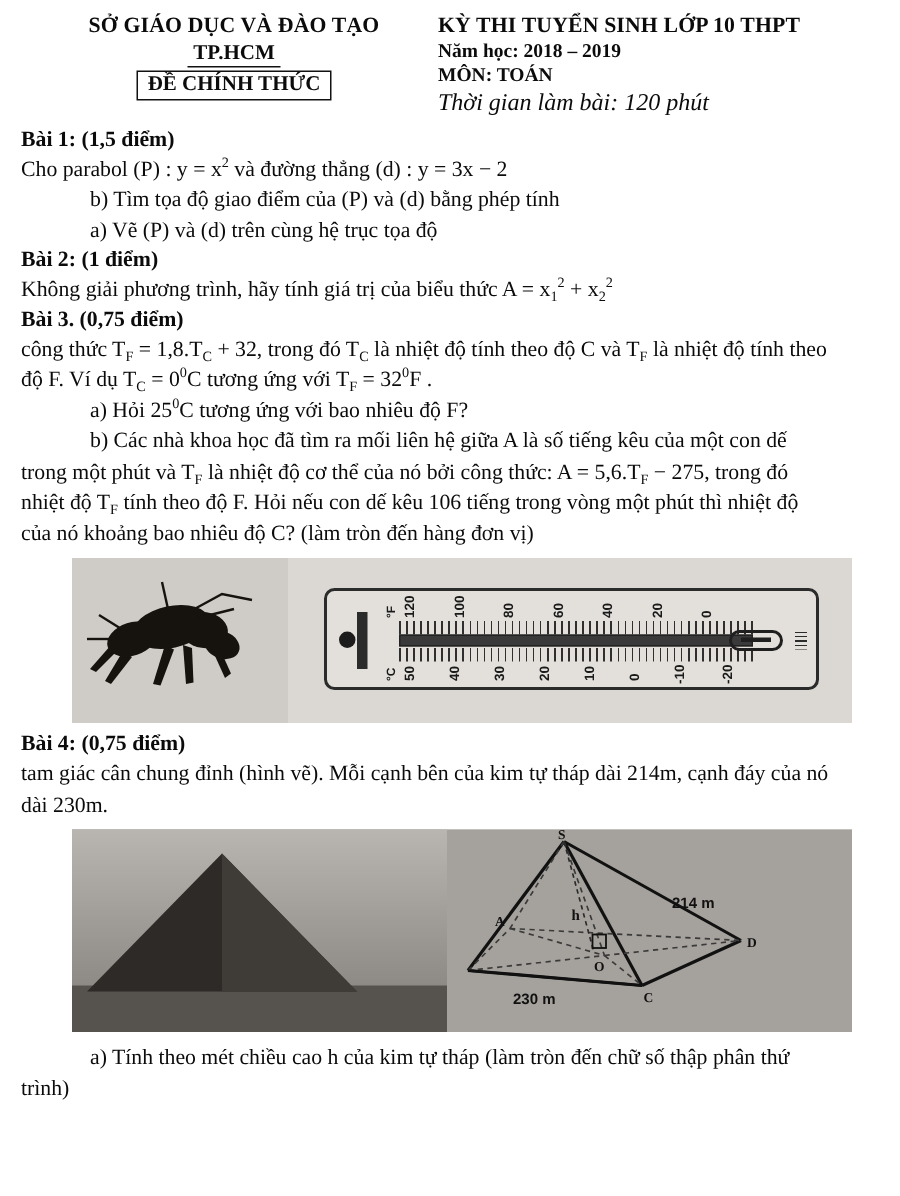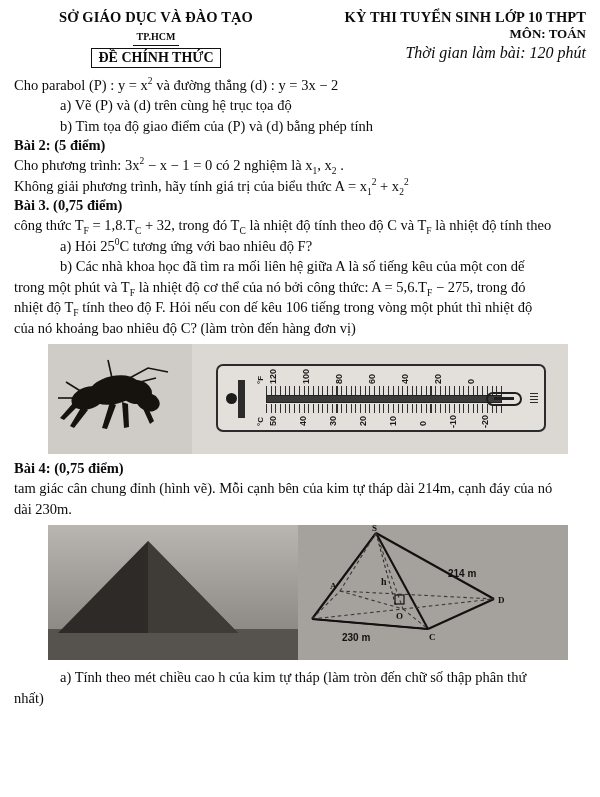--- a/index.html
+++ b/index.html
@@ -36,7 +36,7 @@
   }
   .hdr-right {
     flex: 1;
-    text-align: right;
+    text-align: left;
   }
   .hdr-line-b {
     font-weight: bold;

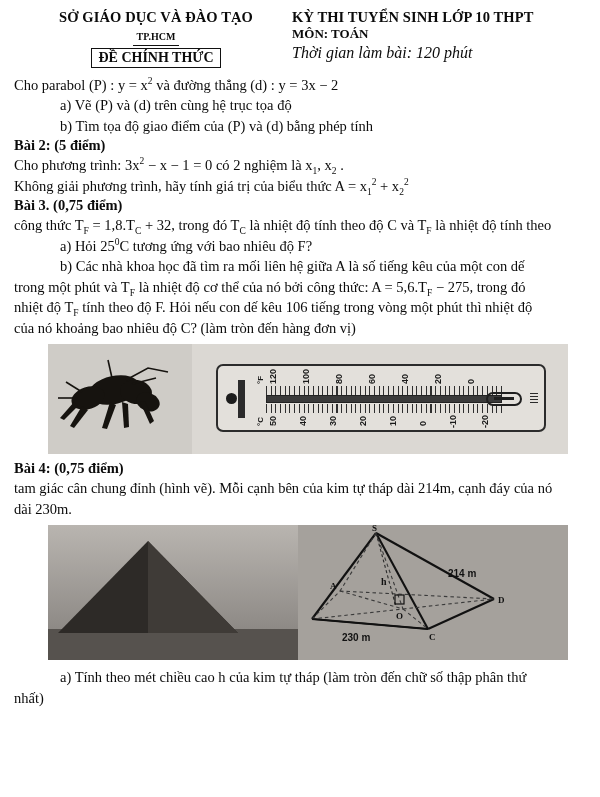--- a/index.html
+++ b/index.html
@@ -67,7 +67,7 @@
   }
   .hdr-left .tp {
     font-weight: bold;
-    font-size: 10px;
+    font-size: 14px;
     line-height: 16px;
     border-bottom: 1.2px solid #111;
     display: inline-block;

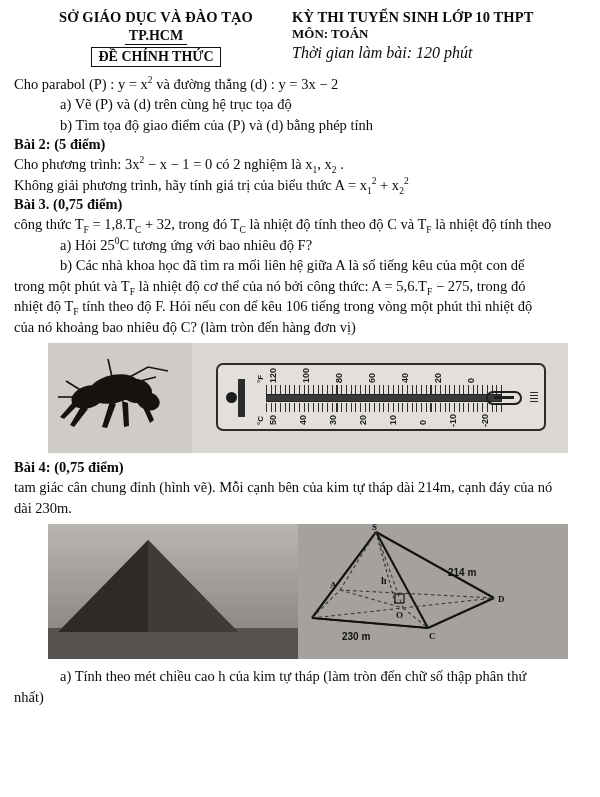--- a/index.html
+++ b/index.html
@@ -283,6 +283,7 @@
     </div>
     <div class="hdr-right">
       <div class="hdr-line-b">KỲ THI TUYỂN SINH LỚP 10 THPT</div>
+      <div class="hdr-sub">Năm học: 2018 – 2019</div>
       <div class="hdr-sub">MÔN: TOÁN</div>
       <div class="hdr-time">Thời gian làm bài: 120 phút</div>
     </div>

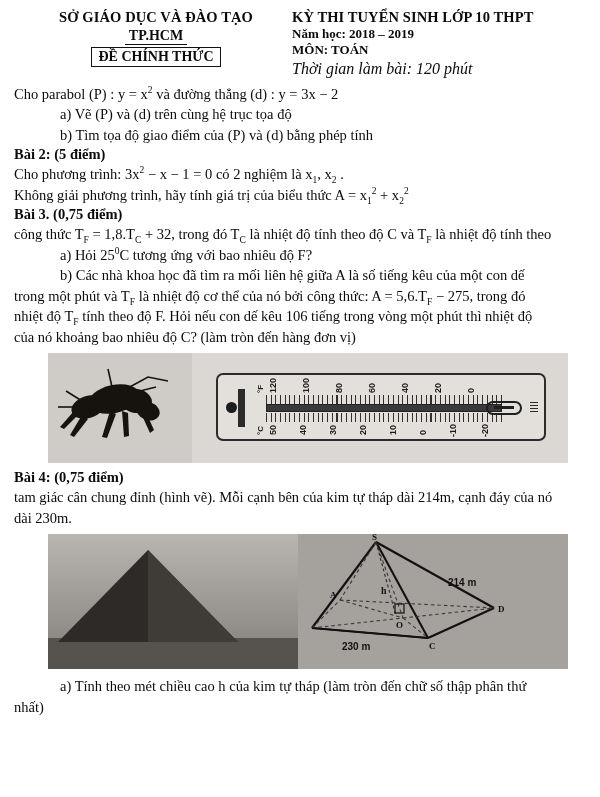--- a/index.html
+++ b/index.html
@@ -291,6 +291,7 @@
 
   <div class="content">
 
+    <div class="bai-title">Bài 1: (1,5 điểm)</div>
     <div class="para nojust"><span>Cho parabol </span><span class="mathy"><span>(P) : y = x</span><span class="sup">2</span></span><span> và đường thẳng </span><span class="mathy">(d) : y = 3x − 2</span></div>
     <div class="para nojust indent">a) Vẽ (P) và (d) trên cùng hệ trục tọa độ</div>
     <div class="para nojust indent">b) Tìm tọa độ giao điểm của (P) và (d) bằng phép tính</div>

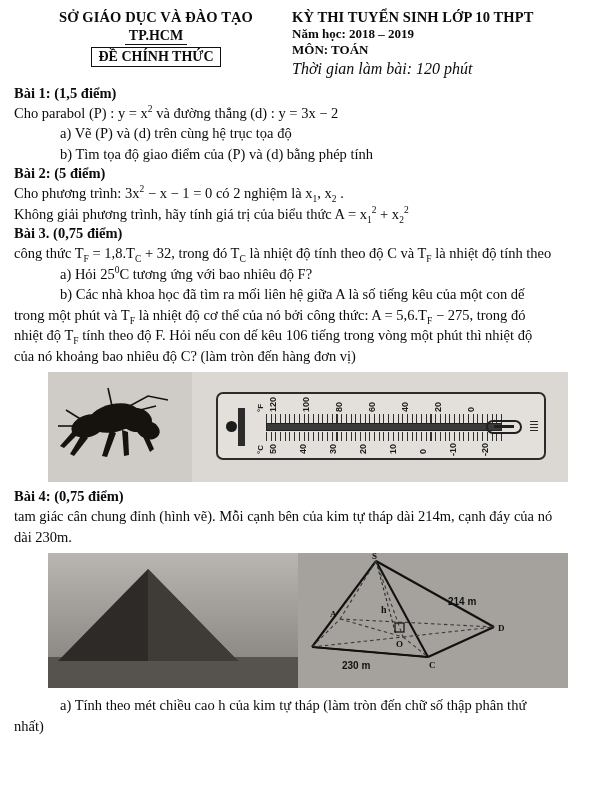--- a/index.html
+++ b/index.html
@@ -293,8 +293,8 @@
 
     <div class="bai-title">Bài 1: (1,5 điểm)</div>
     <div class="para nojust"><span>Cho parabol </span><span class="mathy"><span>(P) : y = x</span><span class="sup">2</span></span><span> và đường thẳng </span><span class="mathy">(d) : y = 3x − 2</span></div>
+    <div class="para nojust indent">b) Tìm tọa độ giao điểm của (P) và (d) bằng phép tính</div>
     <div class="para nojust indent">a) Vẽ (P) và (d) trên cùng hệ trục tọa độ</div>
-    <div class="para nojust indent">b) Tìm tọa độ giao điểm của (P) và (d) bằng phép tính</div>
 
     <div class="bai-title">Bài 2: (5 điểm)</div>
     <div class="para nojust"><span>Cho phương trình: 3x</span><span class="sup">2</span><span> − x − 1 = 0 có 2 nghiệm là </span><span class="mathy"><span>x</span><span class="sub">1</span><span>, x</span><span class="sub">2</span></span><span> .</span></div>

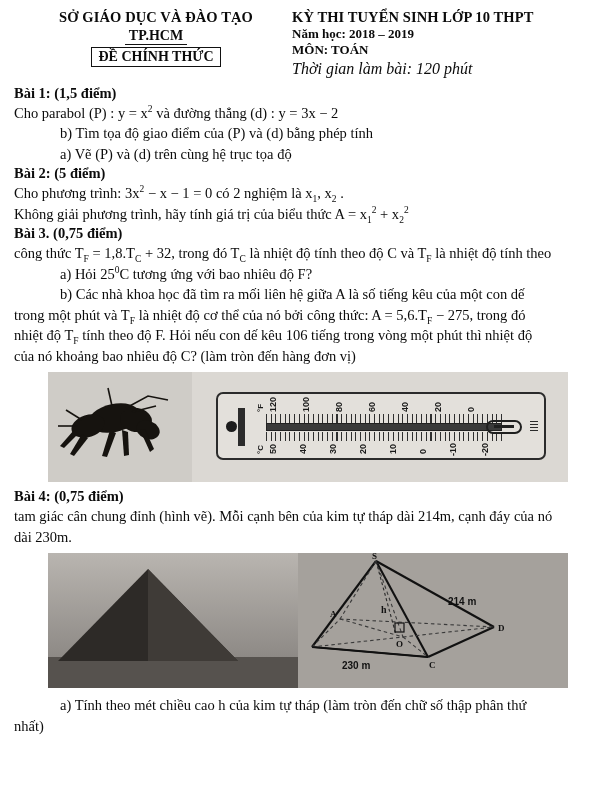--- a/index.html
+++ b/index.html
@@ -296,7 +296,7 @@
     <div class="para nojust indent">b) Tìm tọa độ giao điểm của (P) và (d) bằng phép tính</div>
     <div class="para nojust indent">a) Vẽ (P) và (d) trên cùng hệ trục tọa độ</div>
 
-    <div class="bai-title">Bài 2: (5 điểm)</div>
+    <div class="bai-title">Bài 2: (1 điểm)</div>
     <div class="para nojust"><span>Cho phương trình: 3x</span><span class="sup">2</span><span> − x − 1 = 0 có 2 nghiệm là </span><span class="mathy"><span>x</span><span class="sub">1</span><span>, x</span><span class="sub">2</span></span><span> .</span></div>
     <div class="para nojust"><span>Không giải phương trình, hãy tính giá trị của biểu thức  A = x</span><span class="sub">1</span><span class="sup">2</span><span> + x</span><span class="sub">2</span><span class="sup">2</span></div>
 

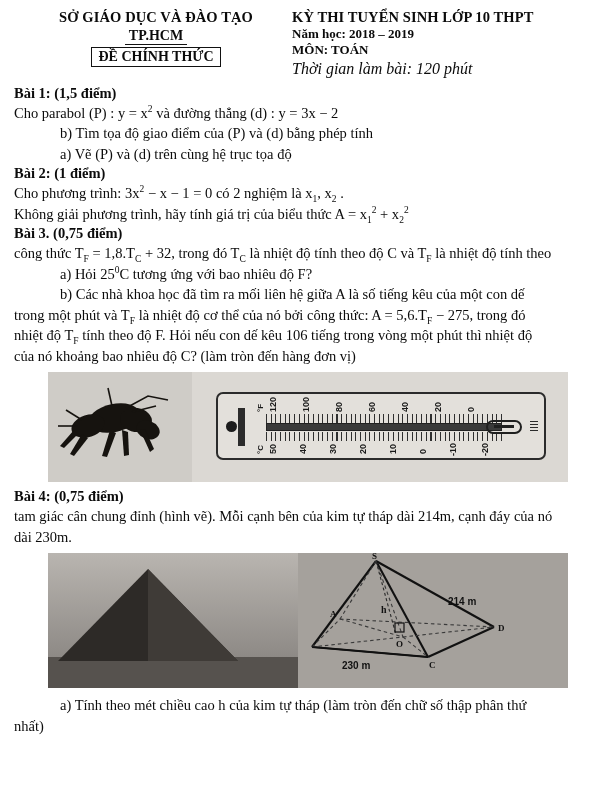--- a/index.html
+++ b/index.html
@@ -297,7 +297,6 @@
     <div class="para nojust indent">a) Vẽ (P) và (d) trên cùng hệ trục tọa độ</div>
 
     <div class="bai-title">Bài 2: (1 điểm)</div>
-    <div class="para nojust"><span>Cho phương trình: 3x</span><span class="sup">2</span><span> − x − 1 = 0 có 2 nghiệm là </span><span class="mathy"><span>x</span><span class="sub">1</span><span>, x</span><span class="sub">2</span></span><span> .</span></div>
     <div class="para nojust"><span>Không giải phương trình, hãy tính giá trị của biểu thức  A = x</span><span class="sub">1</span><span class="sup">2</span><span> + x</span><span class="sub">2</span><span class="sup">2</span></div>
 
     <div class="bai-title">Bài 3. (0,75 điểm)</div>

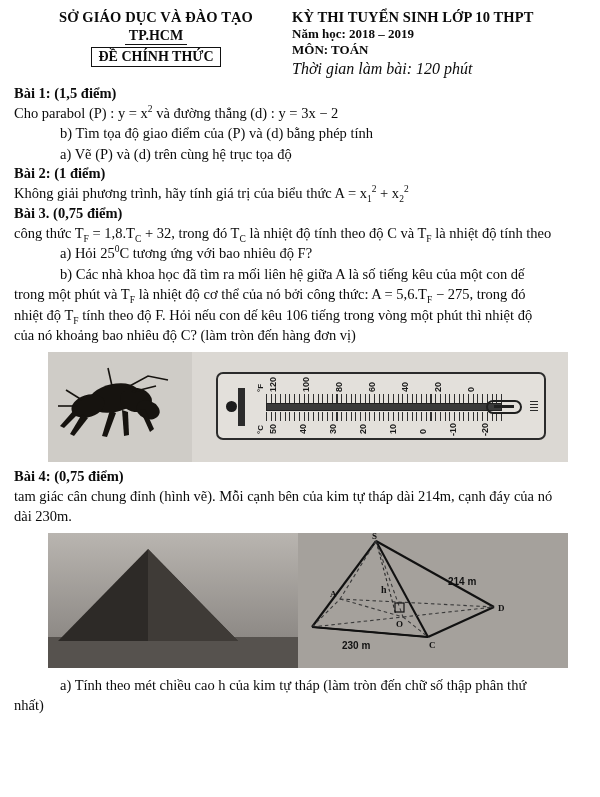--- a/index.html
+++ b/index.html
@@ -301,6 +301,7 @@
 
     <div class="bai-title">Bài 3. (0,75 điểm)</div>
     <div class="para"><span>công thức T</span><span class="sub">F</span><span> = 1,8.T</span><span class="sub">C</span><span> + 32, trong đó T</span><span class="sub">C</span><span> là nhiệt độ tính theo độ C và T</span><span class="sub">F</span><span> là nhiệt độ tính theo</span></div>
+    <div class="para nojust"><span>độ F. Ví dụ T</span><span class="sub">C</span><span> = 0</span><span class="sup">0</span><span>C  tương ứng với T</span><span class="sub">F</span><span> = 32</span><span class="sup">0</span><span>F .</span></div>
     <div class="para nojust indent"><span>a) Hỏi 25</span><span class="sup">0</span><span>C  tương ứng với bao nhiêu độ F?</span></div>
     <div class="para indent">b) Các nhà khoa học đã tìm ra mối liên hệ giữa A là số tiếng kêu của một con dế</div>
     <div class="para"><span>trong một phút và T</span><span class="sub">F</span><span> là nhiệt độ cơ thể của nó bởi công thức: A = 5,6.T</span><span class="sub">F</span><span> − 275, trong đó</span></div>

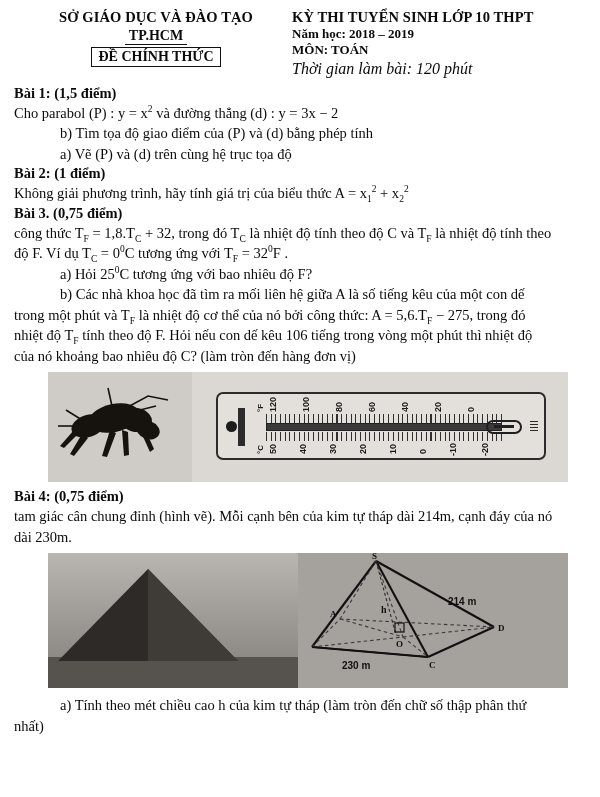--- a/index.html
+++ b/index.html
@@ -432,7 +432,7 @@
 
   <div class="last-line">
     <div class="indent" style="padding-left:46px;">a) Tính theo mét chiều cao  h  của kim tự tháp (làm tròn đến chữ số thập phân thứ</div>
-    <div>nhất)</div>
+    <div>trình)</div>
   </div>
 
 </div>

